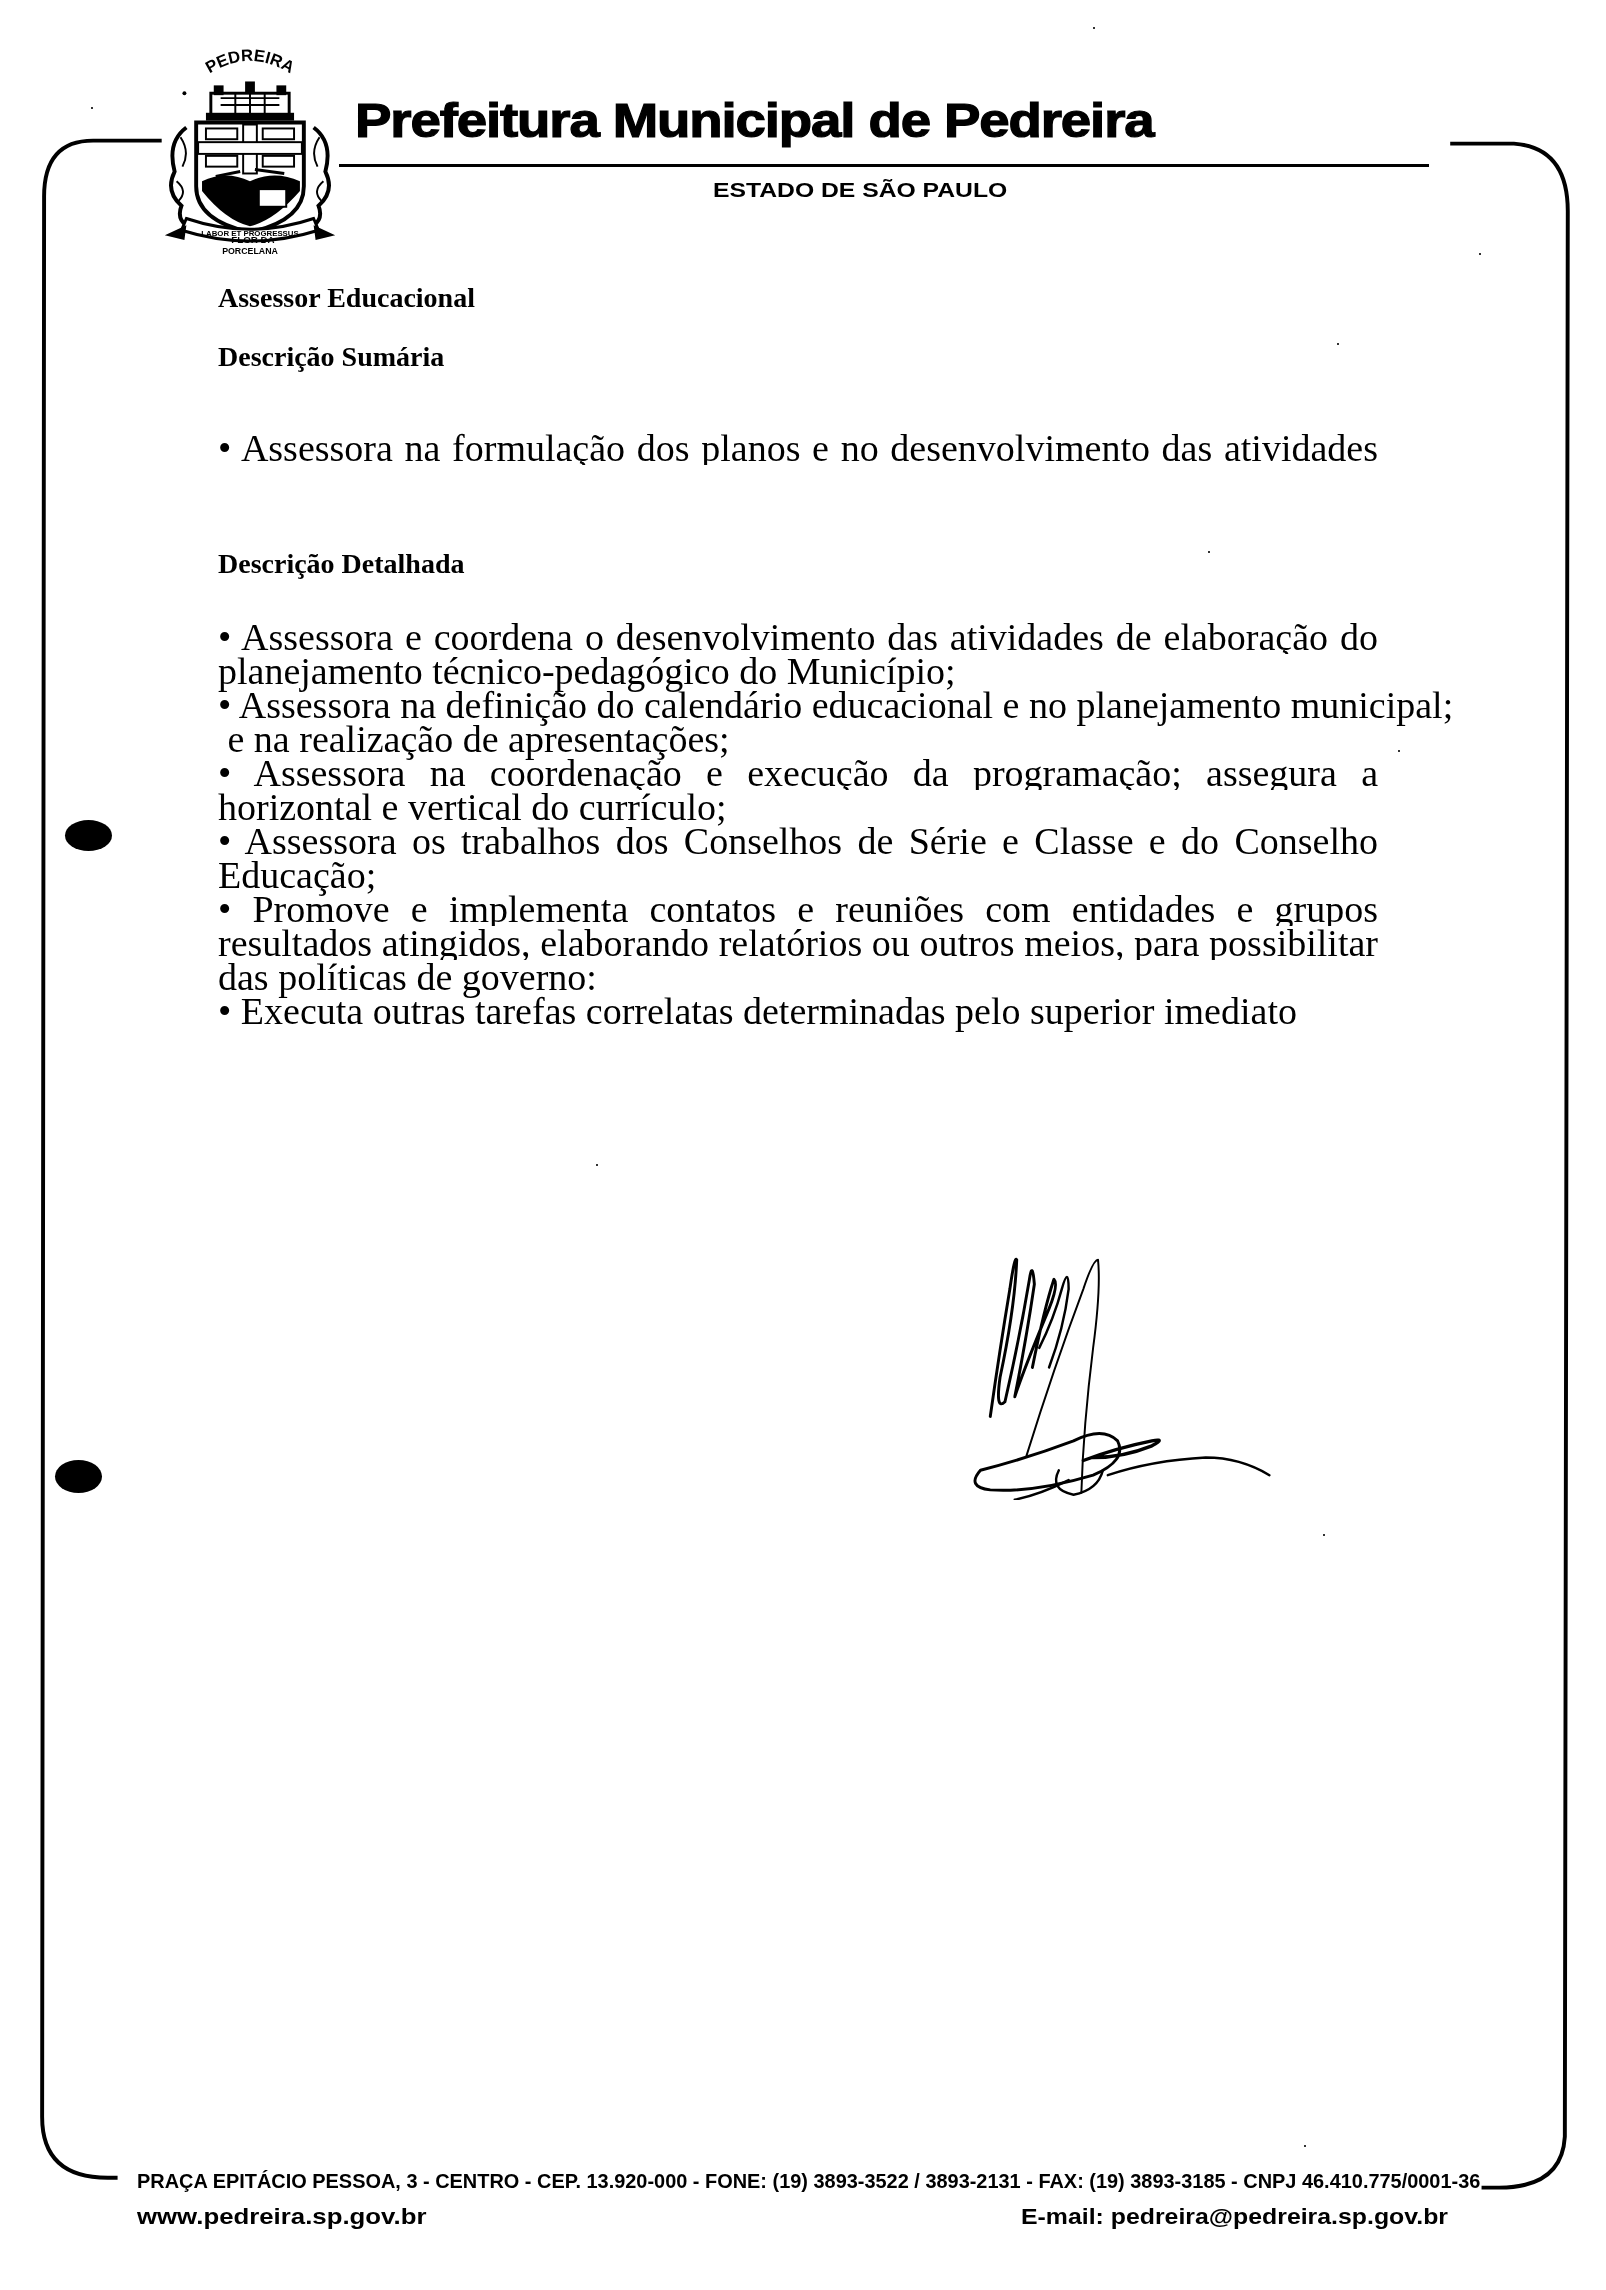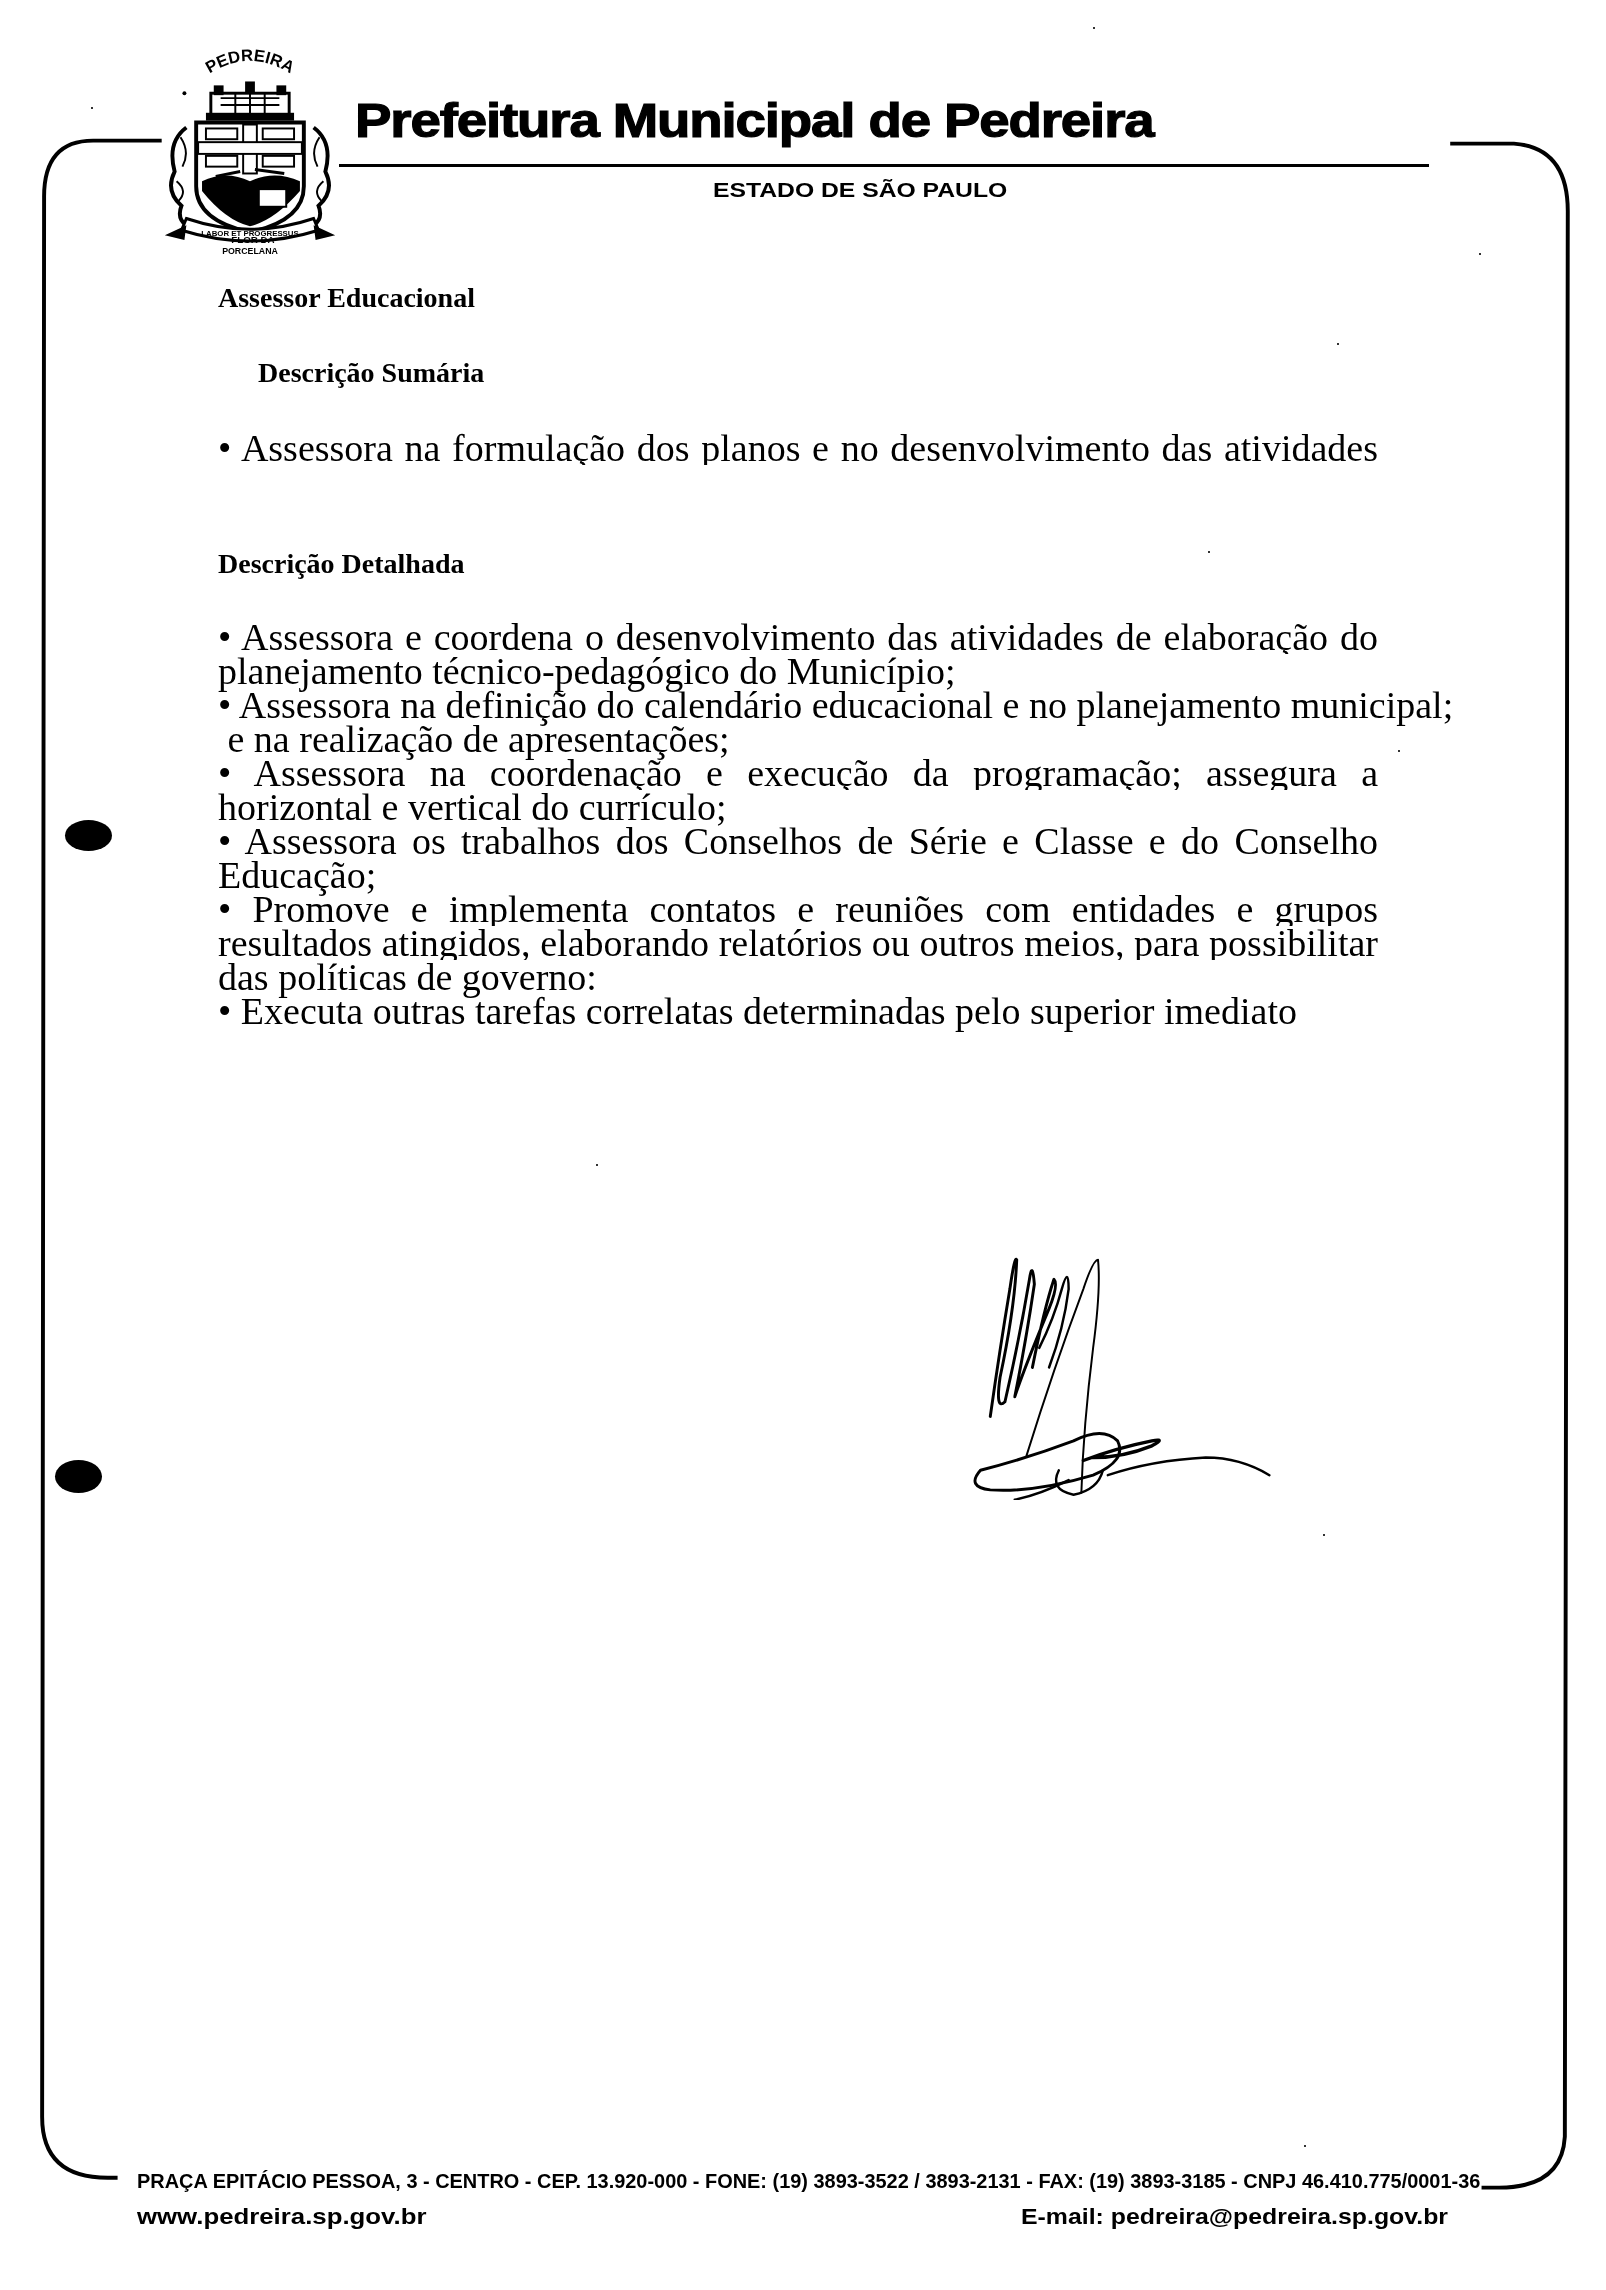--- a/index.html
+++ b/index.html
@@ -112,7 +112,7 @@
 <div class="subtitle" id="subtitle" style="display: inline-block; transform: scaleX(1.2); transform-origin: left top;">ESTADO DE SÃO PAULO</div>
 
 <div class="heading" style="top:281px;text-align:center;">Assessor Educacional</div>
-<div class="heading" style="top:356px;margin-left:40px;">Descrição Sumária</div>
+<div class="heading" style="top:340px;">Descrição Sumária</div>
 
 <div class="para" style="top:431px;">
   <span class="line just">• Assessora na formulação dos planos  e no desenvolvimento das atividades</span>

